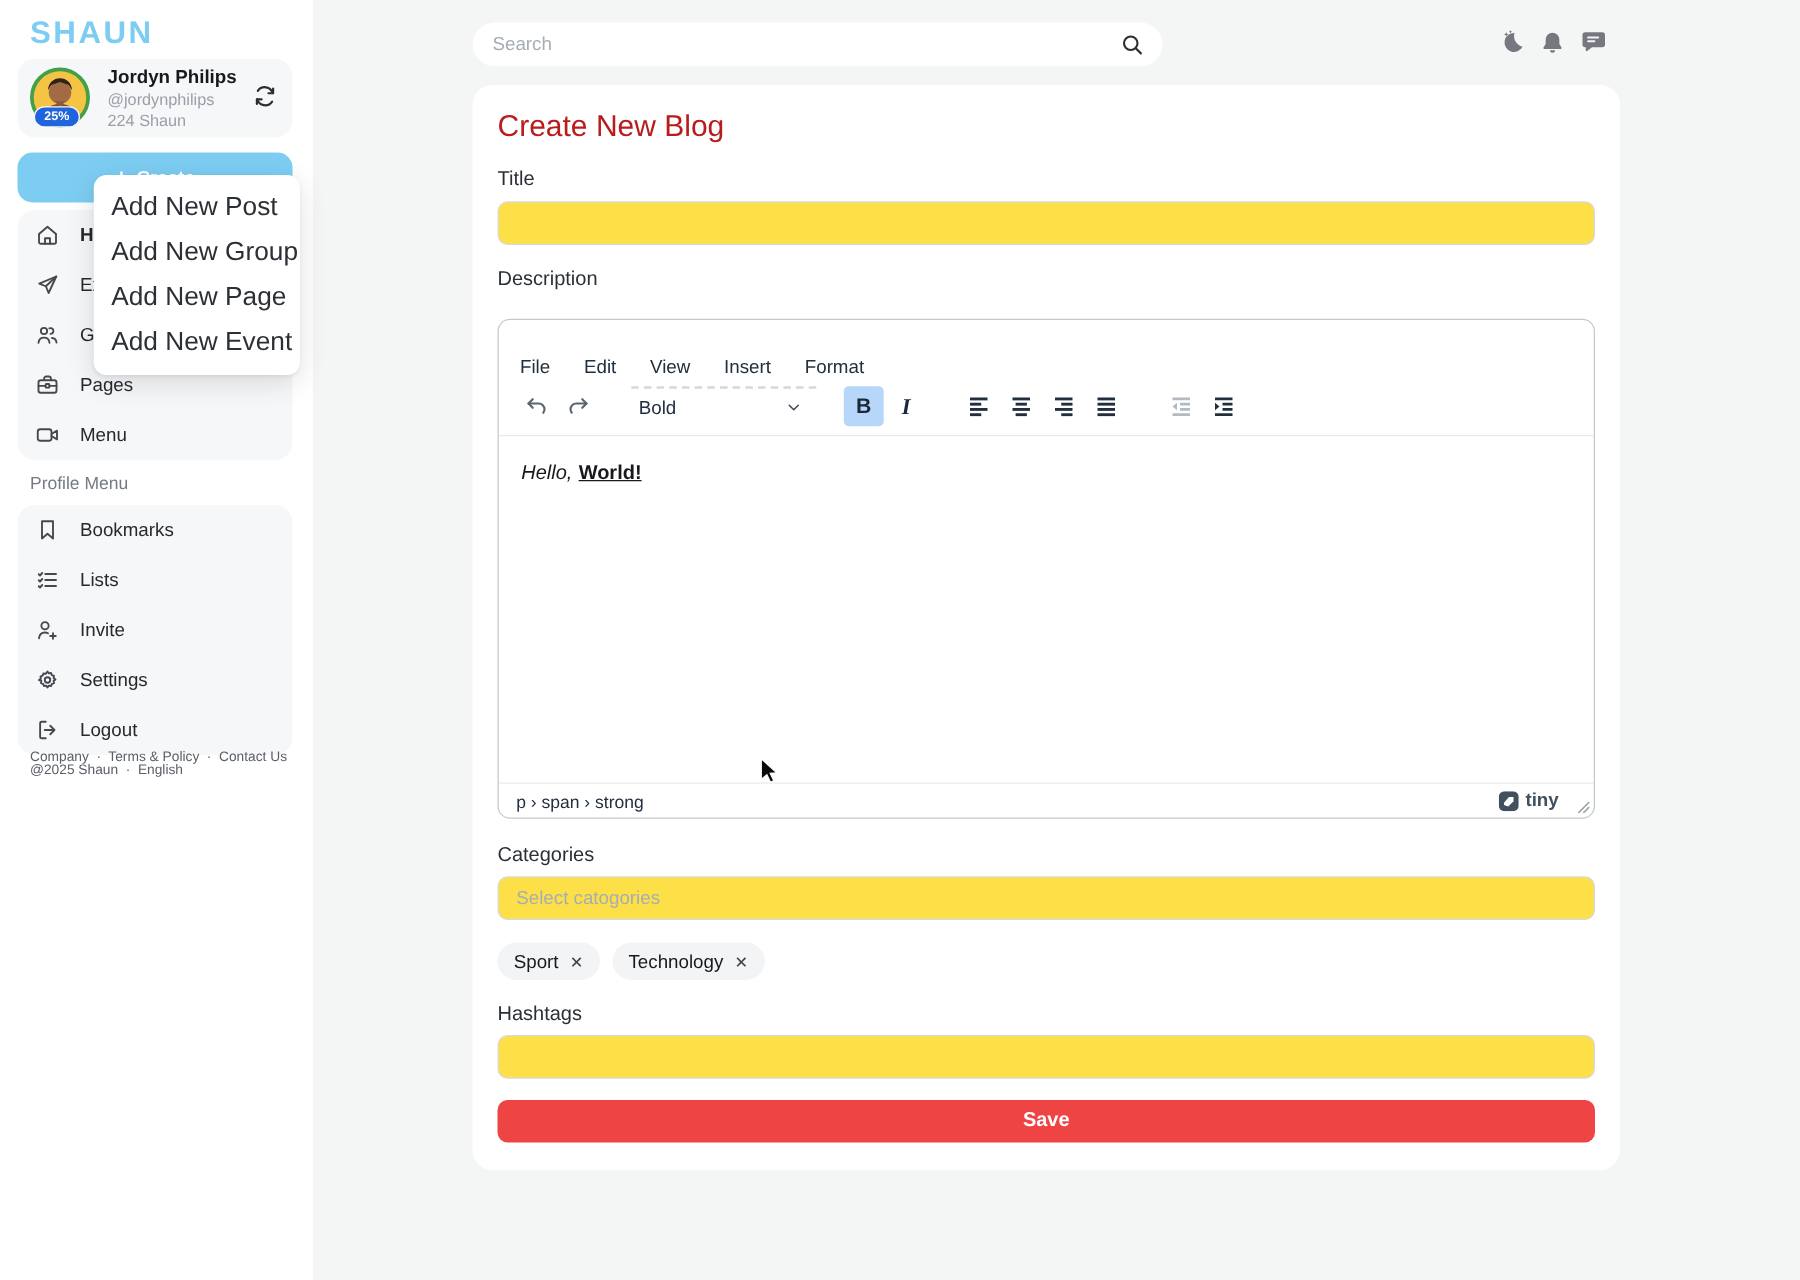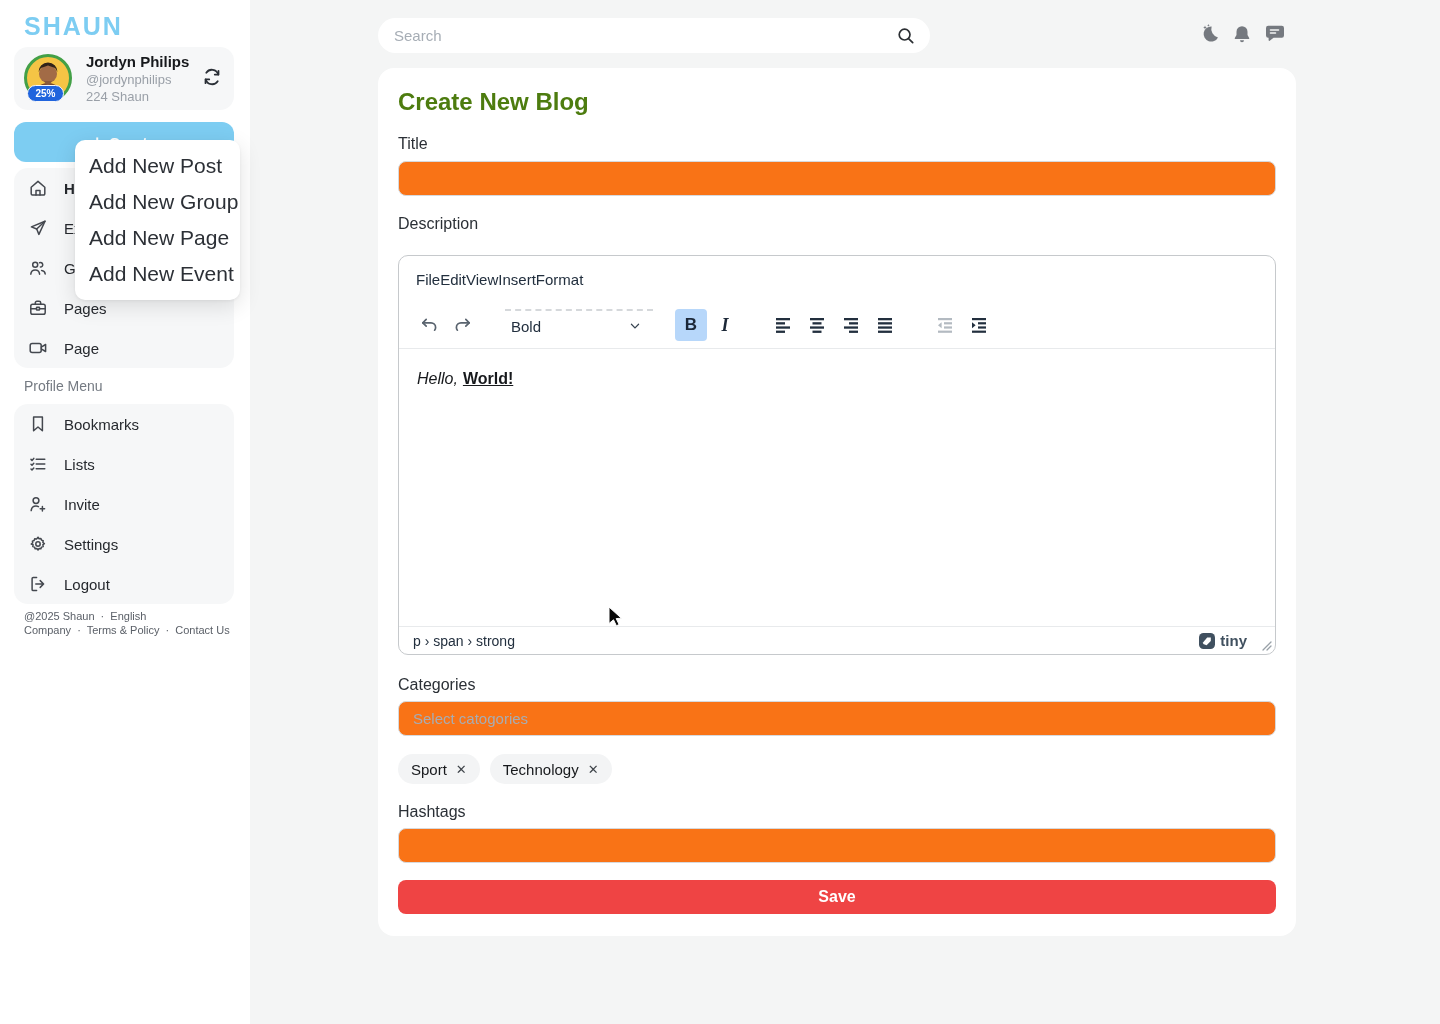--- a/index.html
+++ b/index.html
@@ -67,7 +67,7 @@
 
   .content-card { position:absolute; left:128px; top:68px; width:918px; height:868px;
                   background:#fff; border-radius:16px; }
-  .page-title { position:absolute; left:20px; top:20px; font-size:24px; font-weight:700; color:#4d7c0f; }
+  .page-title { position:absolute; left:20px; top:20px; font-size:24px; font-weight:400; color:#b91c1c; }
   .field-label { position:absolute; left:20px; font-size:16px; color:#2b3036; }
   .field-input { position:absolute; left:20px; width:878px; height:35px;
                  border:1px solid #d7d9dc; border-radius:8px; background:#f97316;

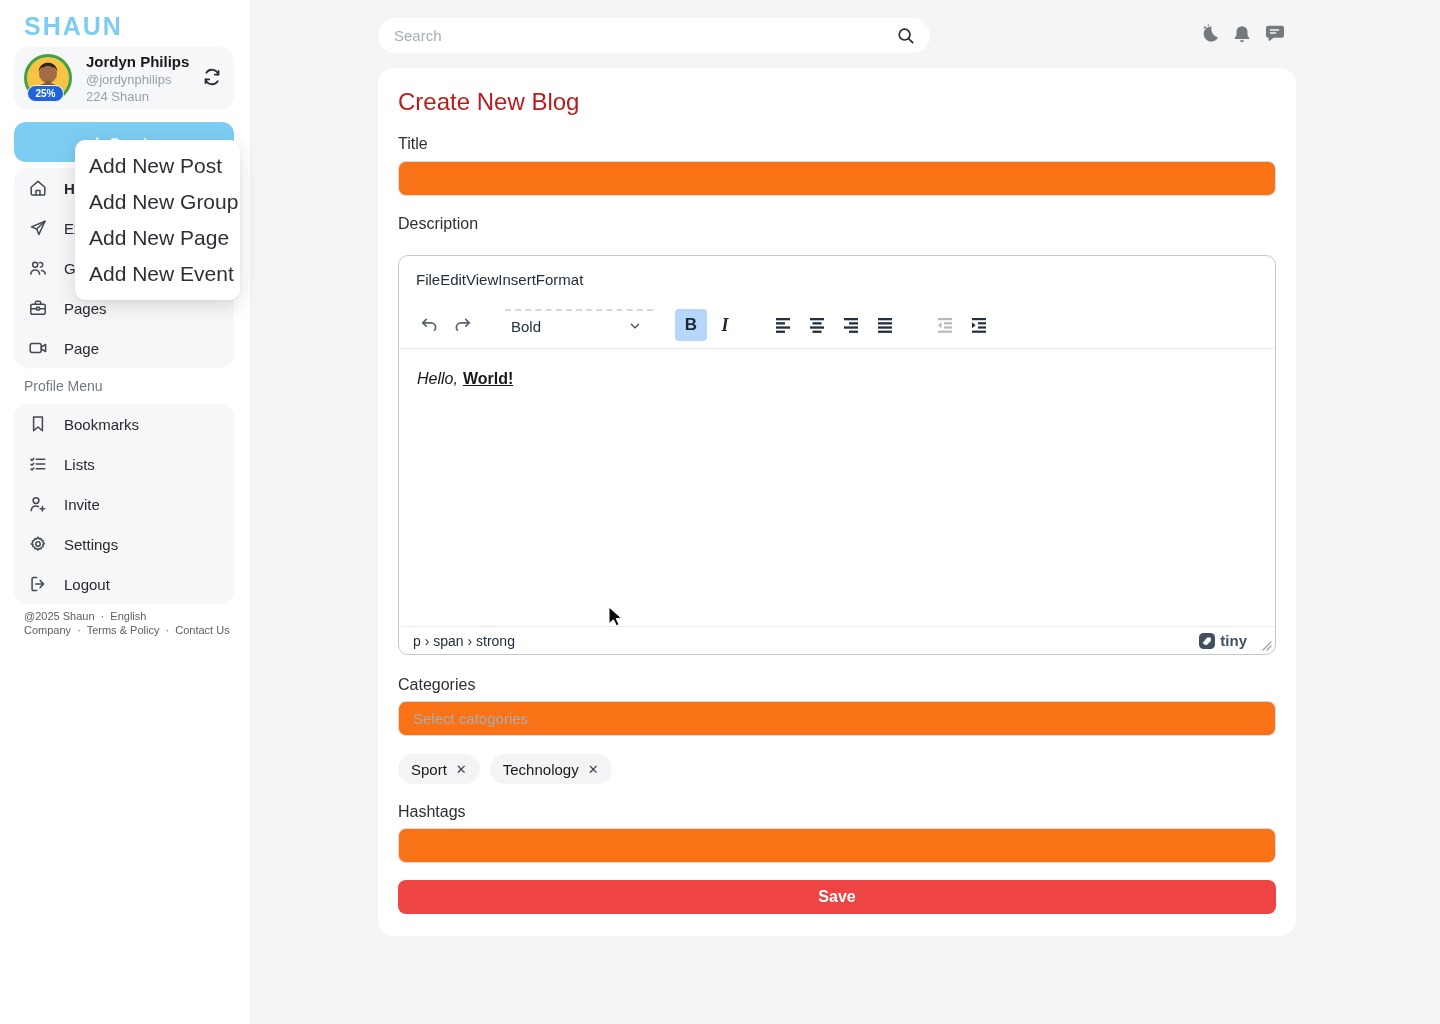--- a/index.html
+++ b/index.html
@@ -79,7 +79,7 @@
   .editor { position:absolute; left:20px; top:187px; width:878px; height:400px;
             border:1px solid #c6c9cc; border-radius:10px; background:#fff;
             display:flex; flex-direction:column; overflow:hidden; }
-  .ed-menubar { height:46px; display:flex; align-items:center; padding:0 17px; }
+  .ed-menubar { height:46px; display:flex; align-items:flex-end; padding:0 17px; gap:27px; }
   .ed-menu-item { font-size:15px; color:#222f3e; cursor:pointer; }
   .ed-toolbar { height:47px; display:flex; align-items:center; padding:0 14px;
                 border-bottom:1px solid #e8eaec; }

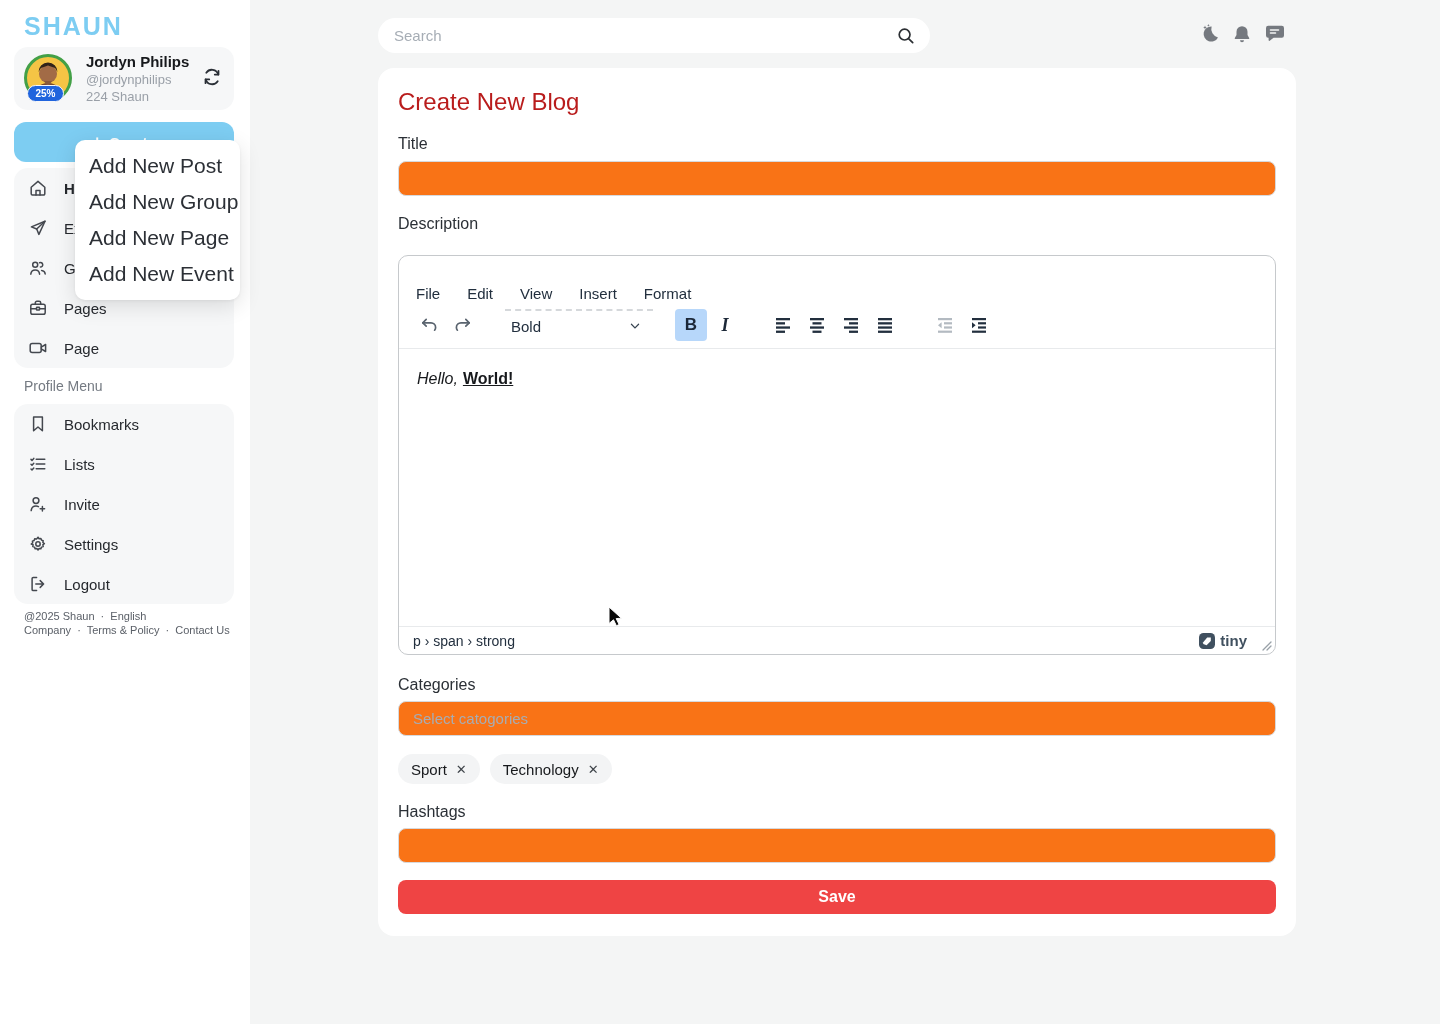--- a/index.html
+++ b/index.html
@@ -198,7 +198,7 @@
         <rect x="2.2" y="5.4" width="11" height="9.2" rx="2"></rect>
           <path d="M13.2 9.2l4.4-2.7v7l-4.4-2.7"></path>
       </svg>
-      <span class="lbl">Page</span>
+      <span class="lbl">Menu</span>
     </div>
   </nav>
 

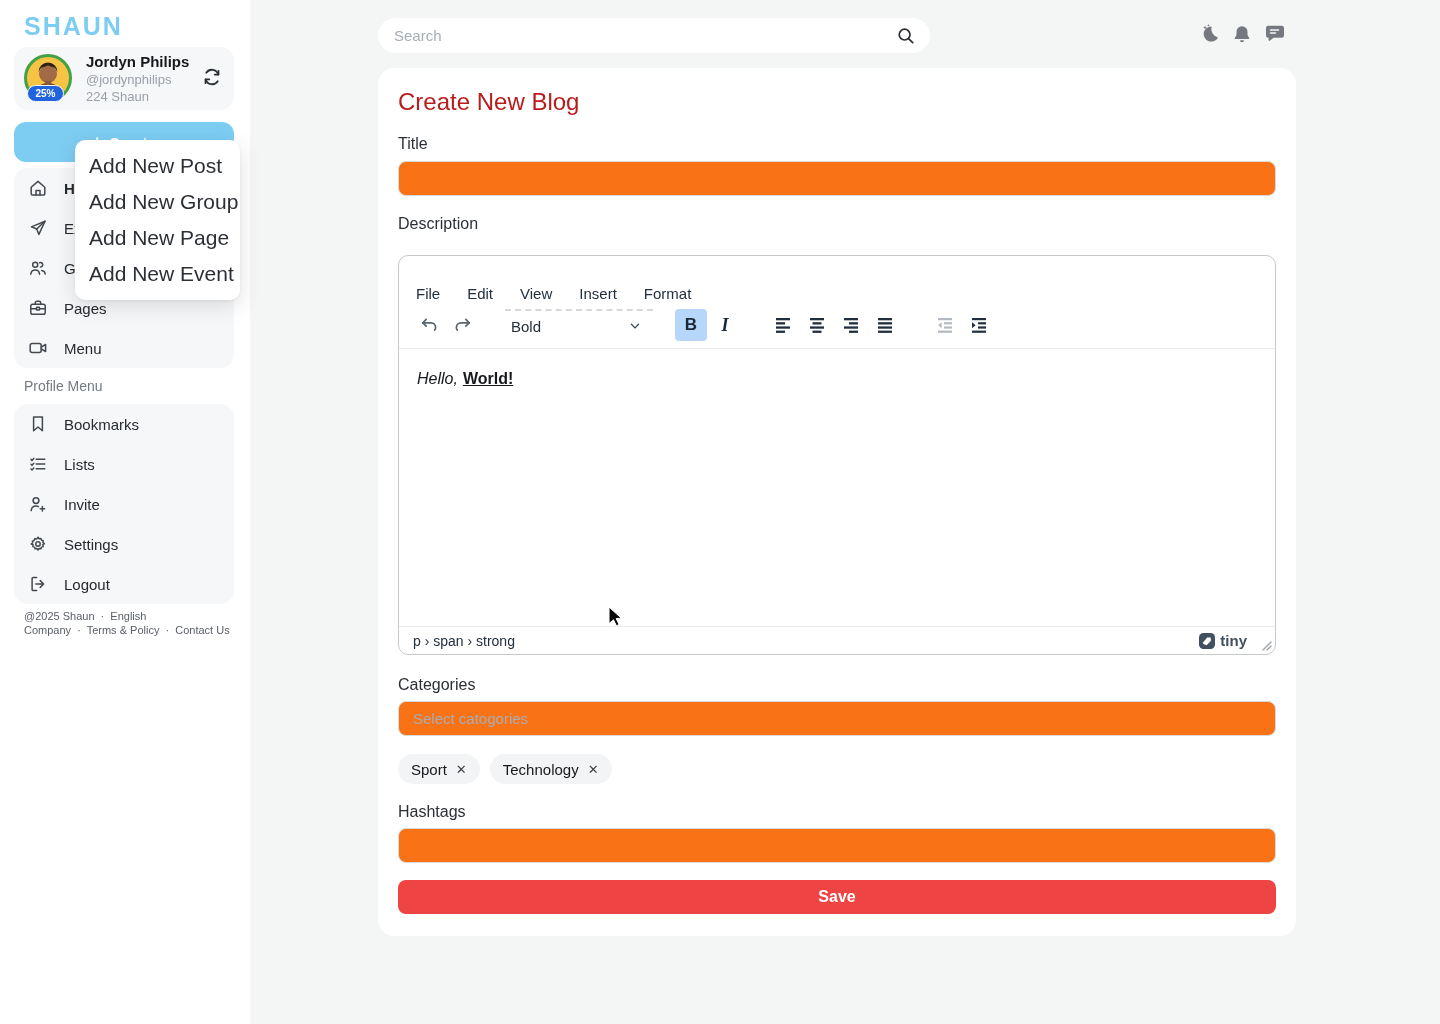--- a/index.html
+++ b/index.html
@@ -40,7 +40,7 @@
   .nav-item .lbl { font-size:15px; color:#26292e; }
   .nav-item.active .lbl { font-weight:700; }
   .section-title { position:absolute; left:24px; top:378px; font-size:14px; color:#747a82; }
-  .side-footer1 { position:absolute; left:24px; top:624px; font-size:11px; color:#5b6068; }
+  .side-footer1 { position:absolute; left:24px; top:600px; font-size:11px; color:#5b6068; }
   .side-footer2 { position:absolute; left:24px; top:610px; font-size:11px; color:#5b6068; }
   .side-footer1 span, .side-footer2 span { margin-right:3px; }
 

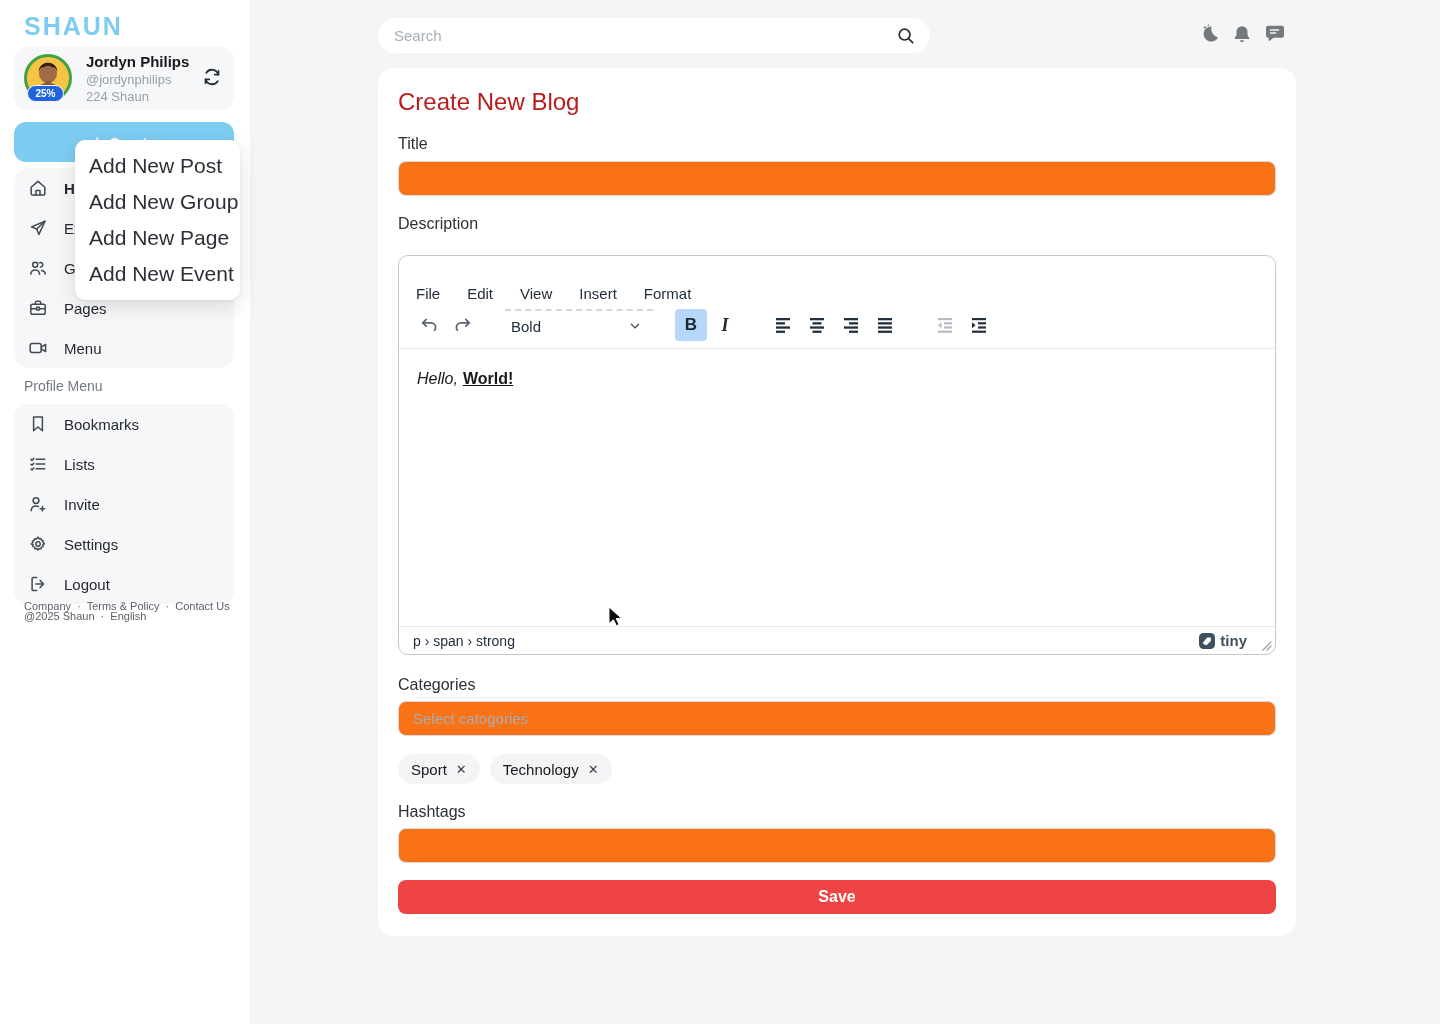--- a/index.html
+++ b/index.html
@@ -70,7 +70,7 @@
   .page-title { position:absolute; left:20px; top:20px; font-size:24px; font-weight:400; color:#b91c1c; }
   .field-label { position:absolute; left:20px; font-size:16px; color:#2b3036; }
   .field-input { position:absolute; left:20px; width:878px; height:35px;
-                 border:1px solid #d7d9dc; border-radius:8px; background:#f97316;
+                 border:1px solid #d7d9dc; border-radius:8px; background:#fde047;
                  font-size:15px; color:#17191c; padding:0 14px; outline:none;
                  font-family:"Liberation Sans", sans-serif; }
   .field-input::placeholder { color:#a6adb5; }

